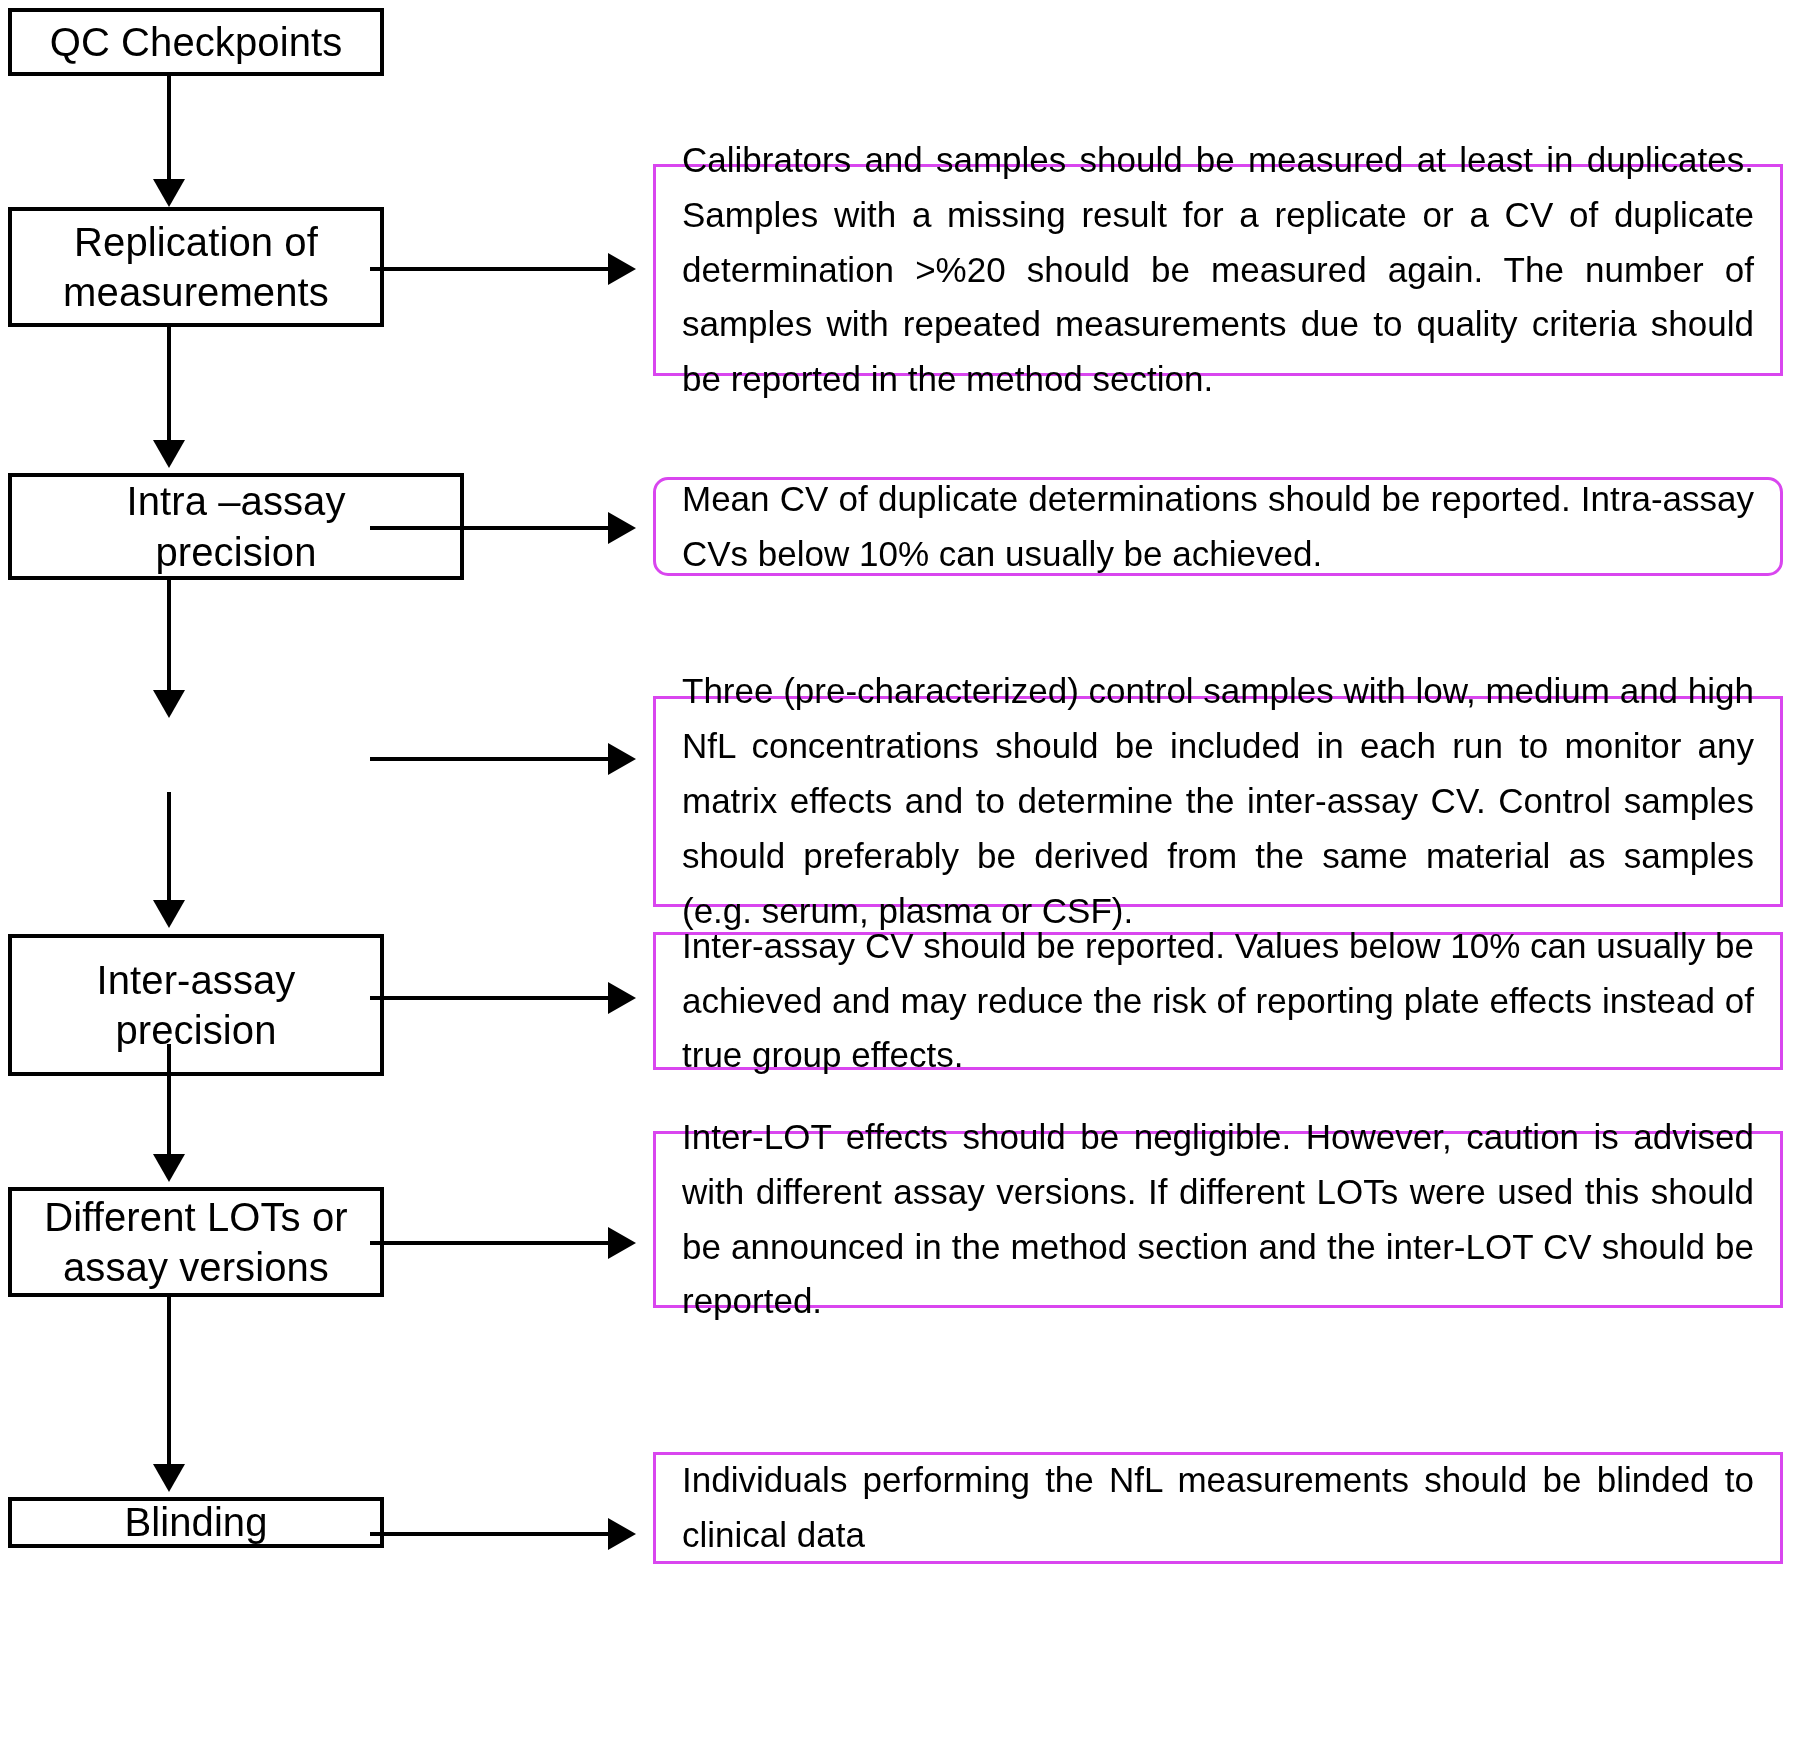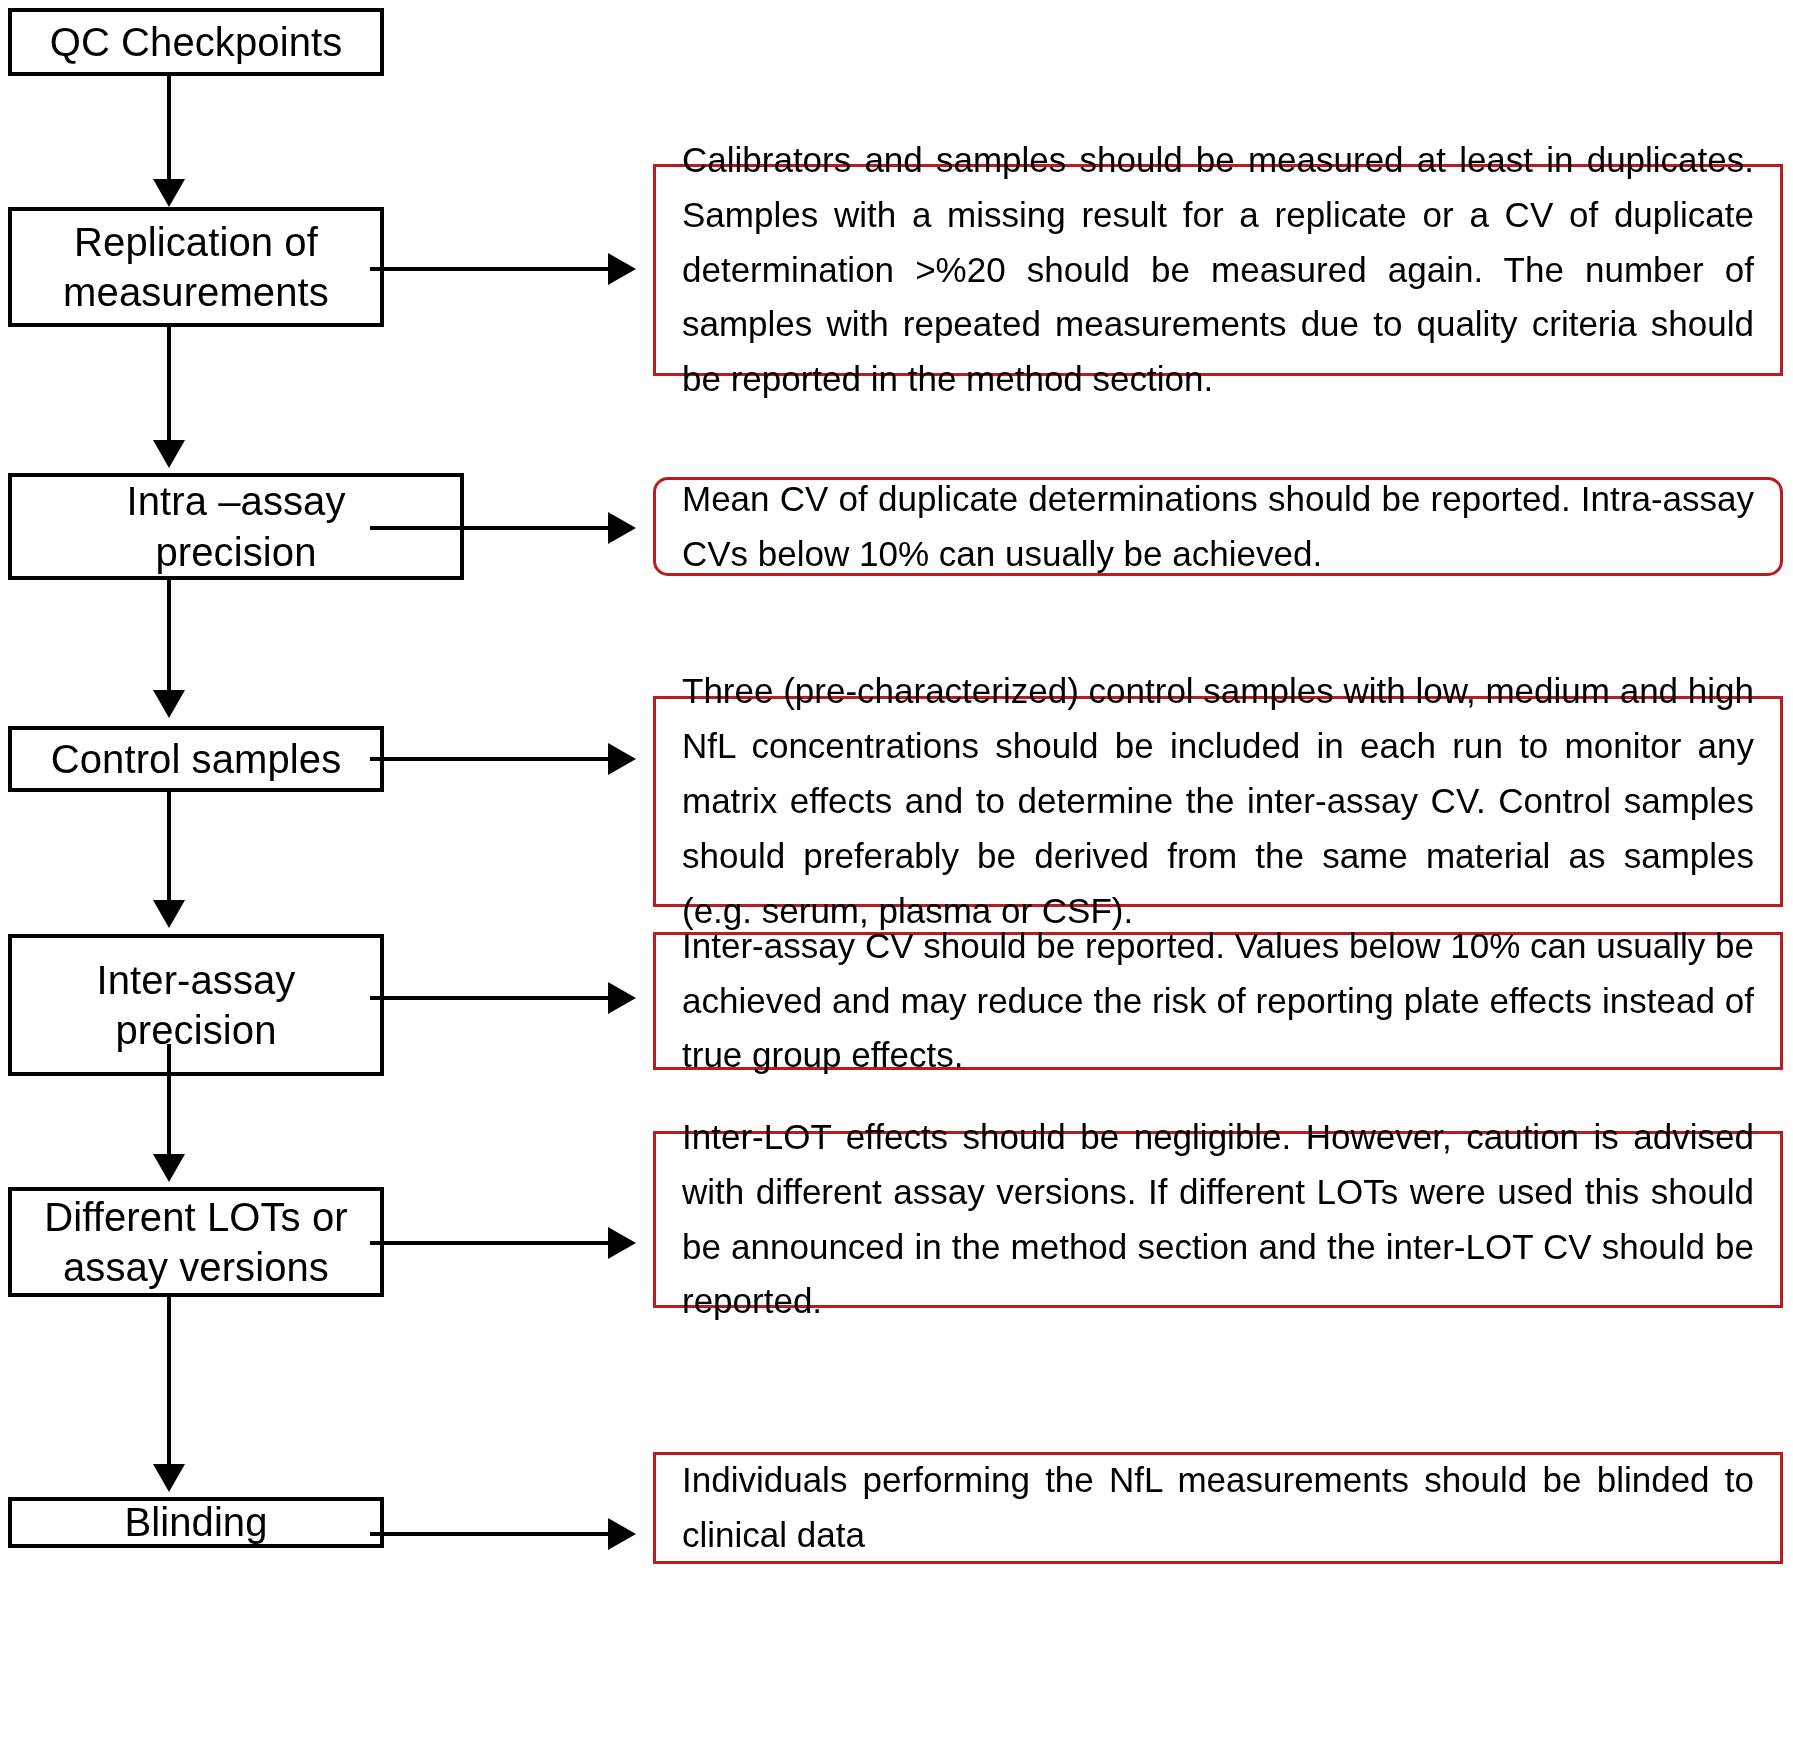--- a/index.html
+++ b/index.html
@@ -41,7 +41,7 @@
   .note{
     position:absolute;
     box-sizing:border-box;
-    border:3px solid #b91c1c;
+    border:3px solid #d946ef;
     background:#ffffff;
     display:flex;
     align-items:center;

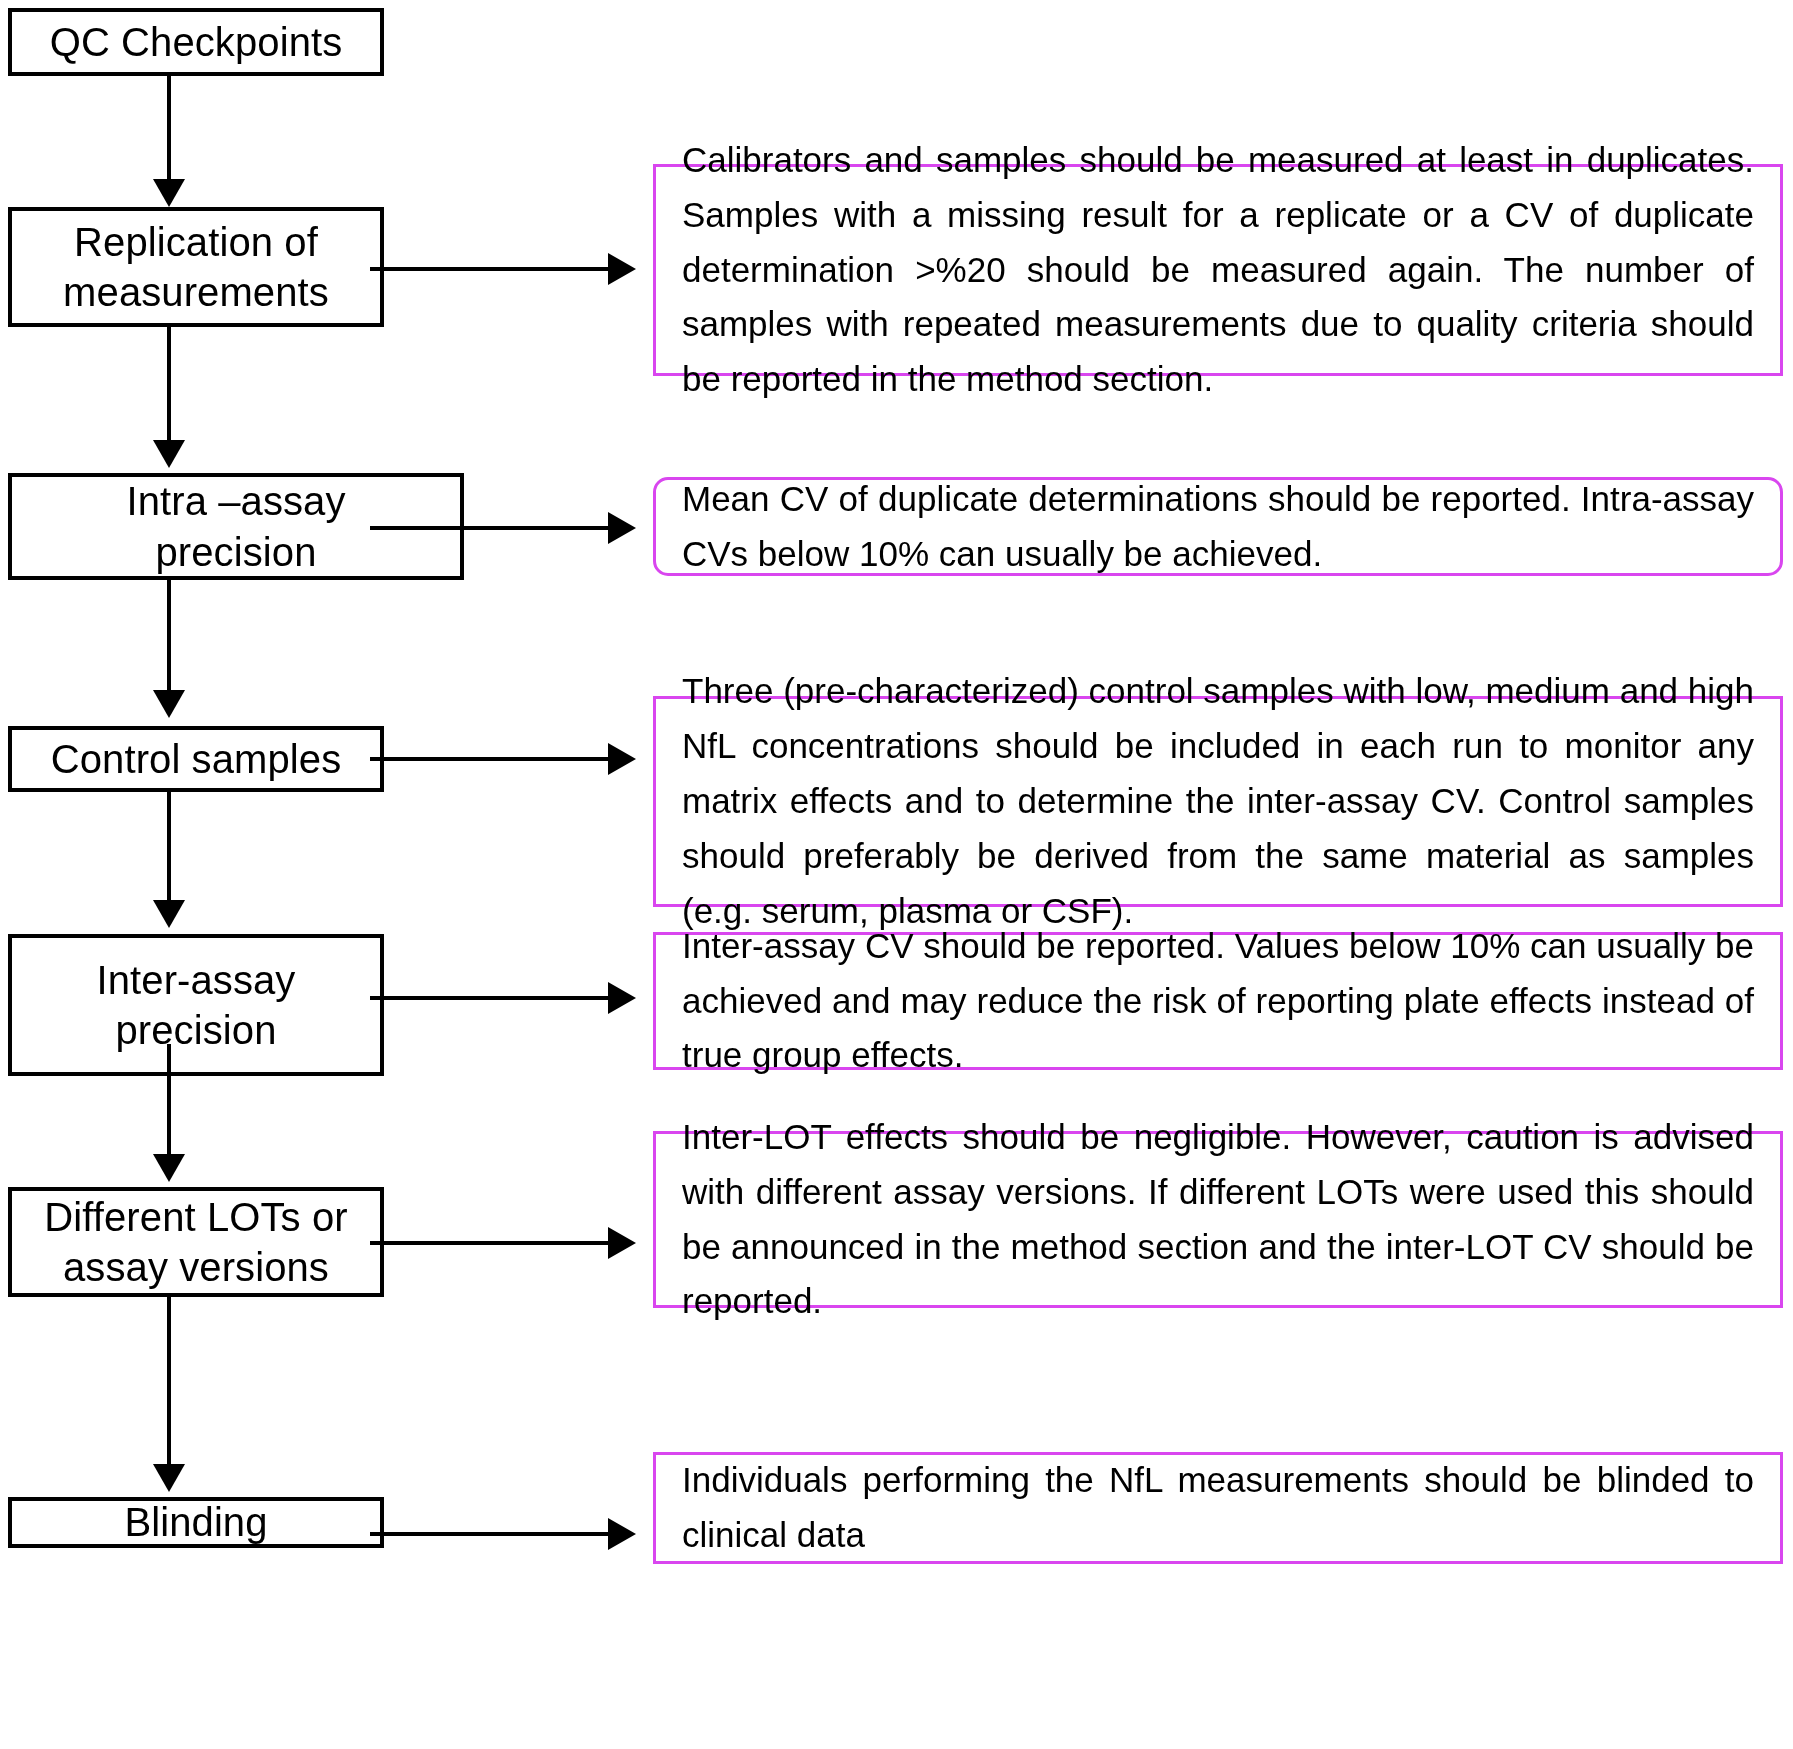--- a/index.html
+++ b/index.html
@@ -103,9 +103,6 @@
 precision</span>
   </div>
 
-  <div class="node" style="left:8px; top:726px; width:376px; height:66px;">
-    <span class="node-label">Control samples</span>
-  </div>
 
   <div class="node" style="left:8px; top:934px; width:376px; height:142px;">
     <span class="node-label">Inter-assay

